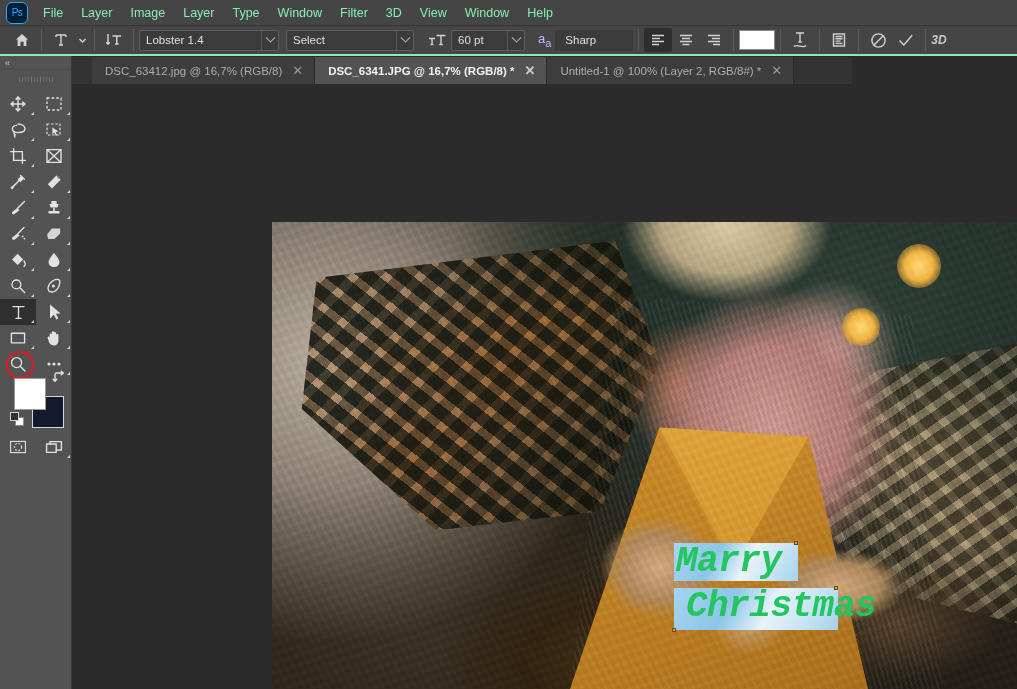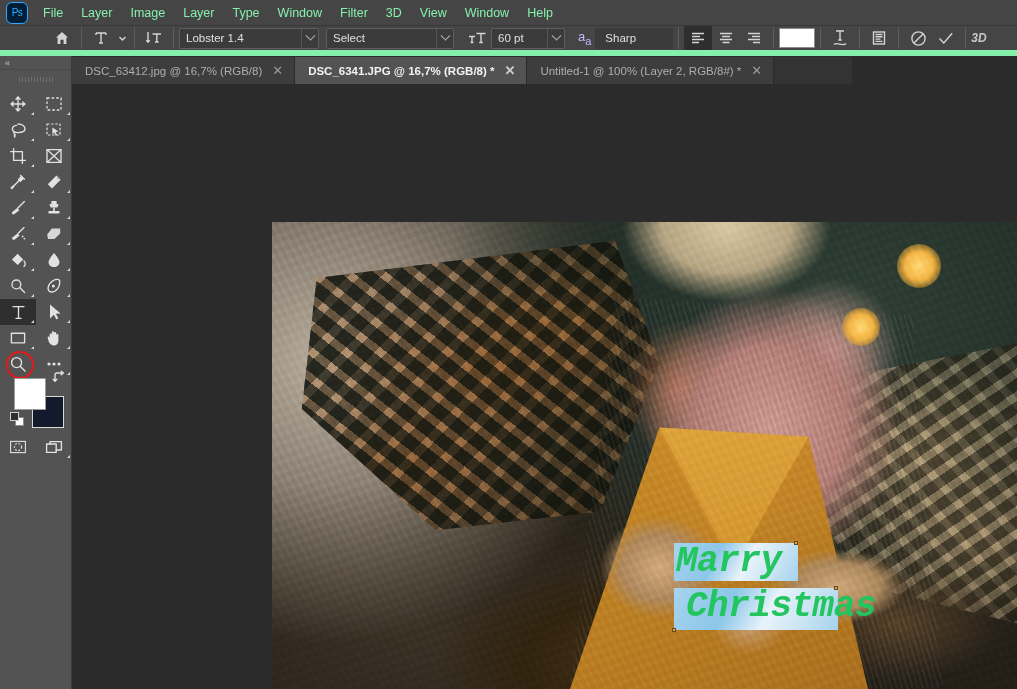--- a/index.html
+++ b/index.html
@@ -36,8 +36,7 @@
     position: absolute; left: 0; top: 26px; width: 1017px; height: 30px;
     background: #454545;
     display: flex; align-items: center;
-    border-bottom: 6px solid #86efac;
-    padding-left: 40px;
+    border-bottom: 2px solid #86efac;
   }
   .opt-sep { width: 1px; height: 22px; background: #5c5c5c; margin: 0 5px; }
   .opt-btn {

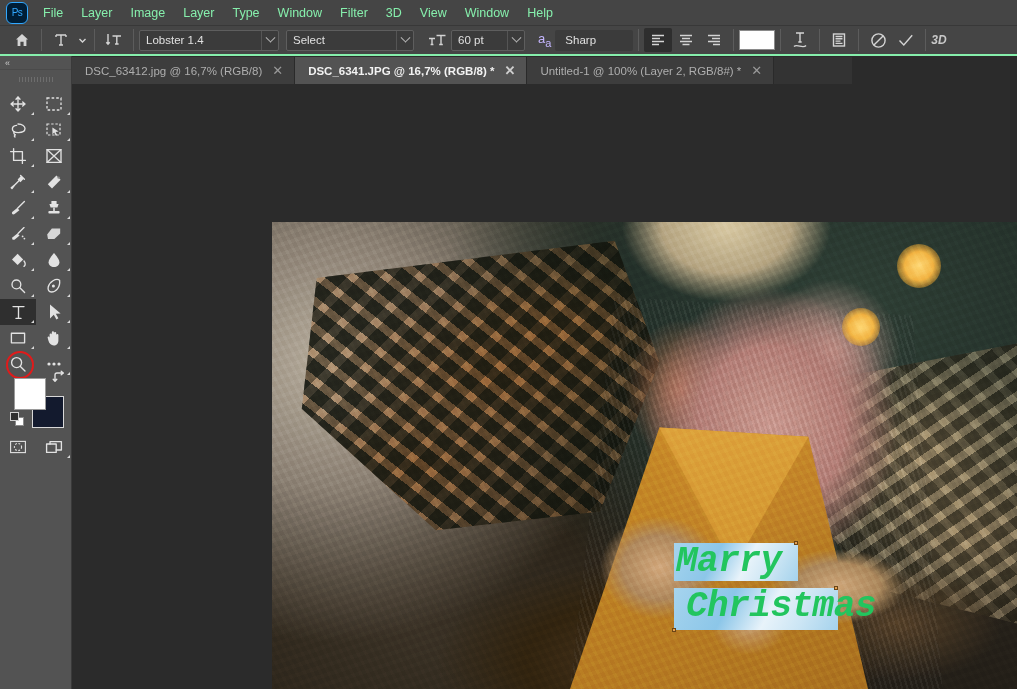--- a/index.html
+++ b/index.html
@@ -83,7 +83,7 @@
   
   #tabbar {
     position: absolute; left: 72px; top: 57px; width: 780px; height: 27px;
-    background: #333333; display: flex; align-items: stretch;
+    background: #333333; display: flex; align-items: stretch; padding-left: 20px;
   }
   .doctab {
     display: flex; align-items: center;

